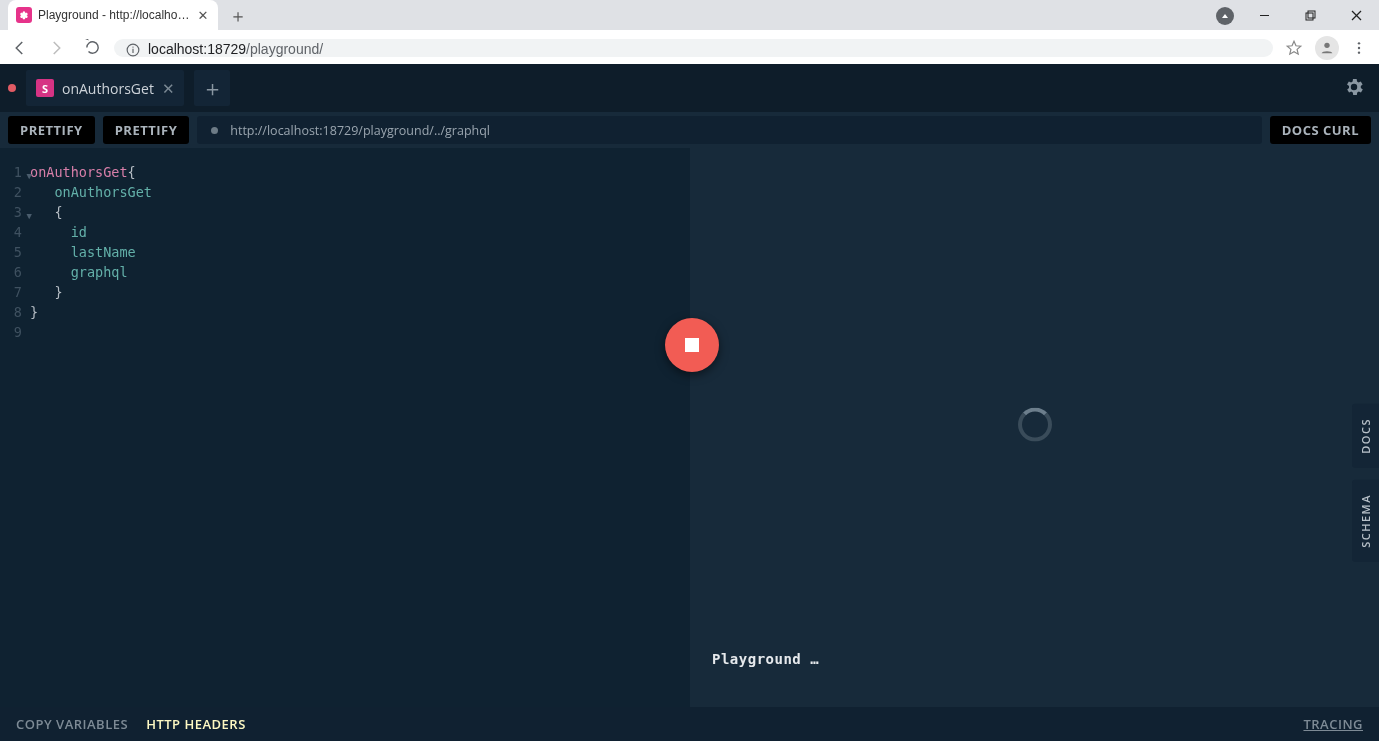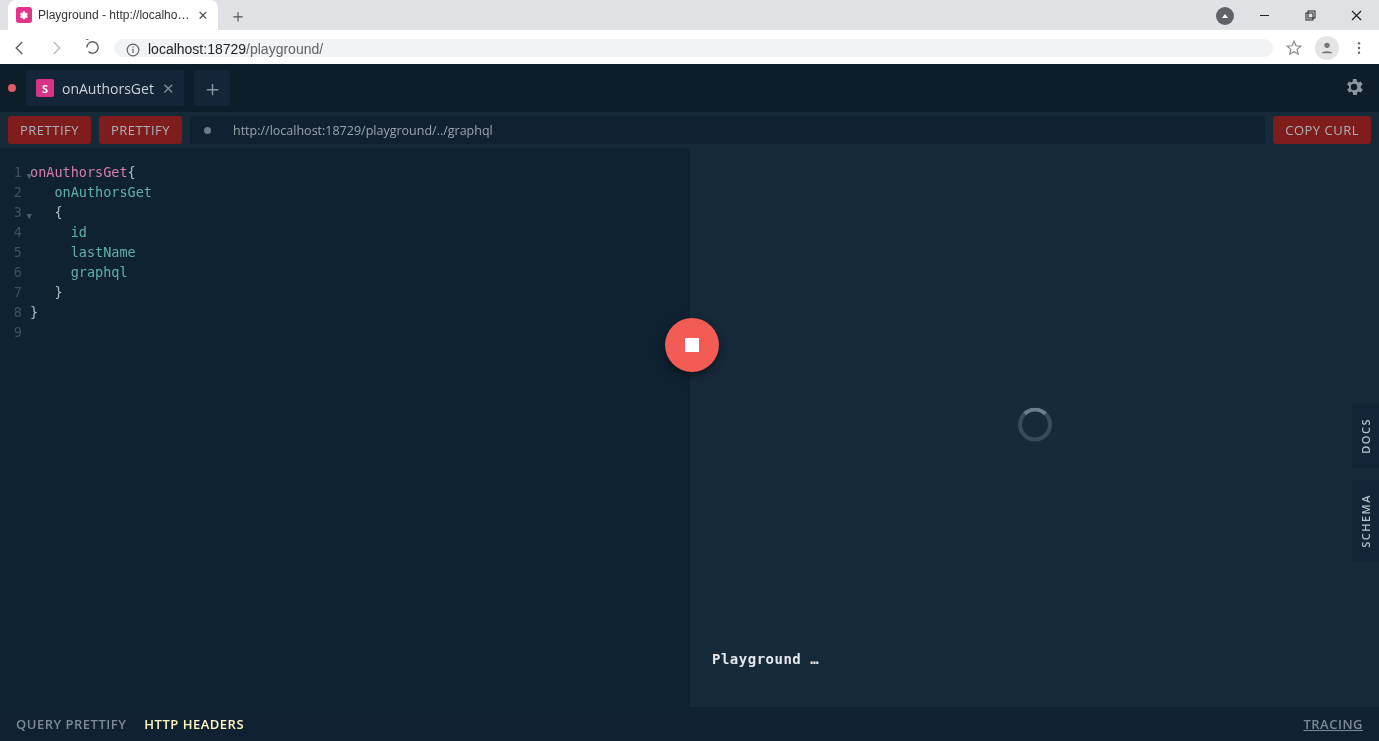--- a/index.html
+++ b/index.html
@@ -40,7 +40,7 @@
 
   
   .toolbar { height:36px; display:flex; align-items:center; gap:8px; padding:0 8px; background:#172a3a; }
-  .tb-btn { height:28px; padding:0 12px; display:flex; align-items:center; justify-content:center; background:#7f1d1d; border-radius:3px; font-size:13px; letter-spacing:0.5px; color:#aab3bb; cursor:pointer; font-weight:400;text-align:right; }
+  .tb-btn { height:28px; padding:0 12px; display:flex; align-items:center; justify-content:center; background:#000000; border-radius:3px; font-size:13px; letter-spacing:0.5px; color:#aab3bb; cursor:pointer; font-weight:700;text-align:right; }
   .endpoint { flex:1; height:28px; background:#102131; border-radius:3px; display:flex; align-items:center; padding:0 14px; gap:22px; font-size:12.5px; color:#9aa5af; }
   .ep-dot { width:7px; height:7px; border-radius:50%; background:#6d7b86; }
 

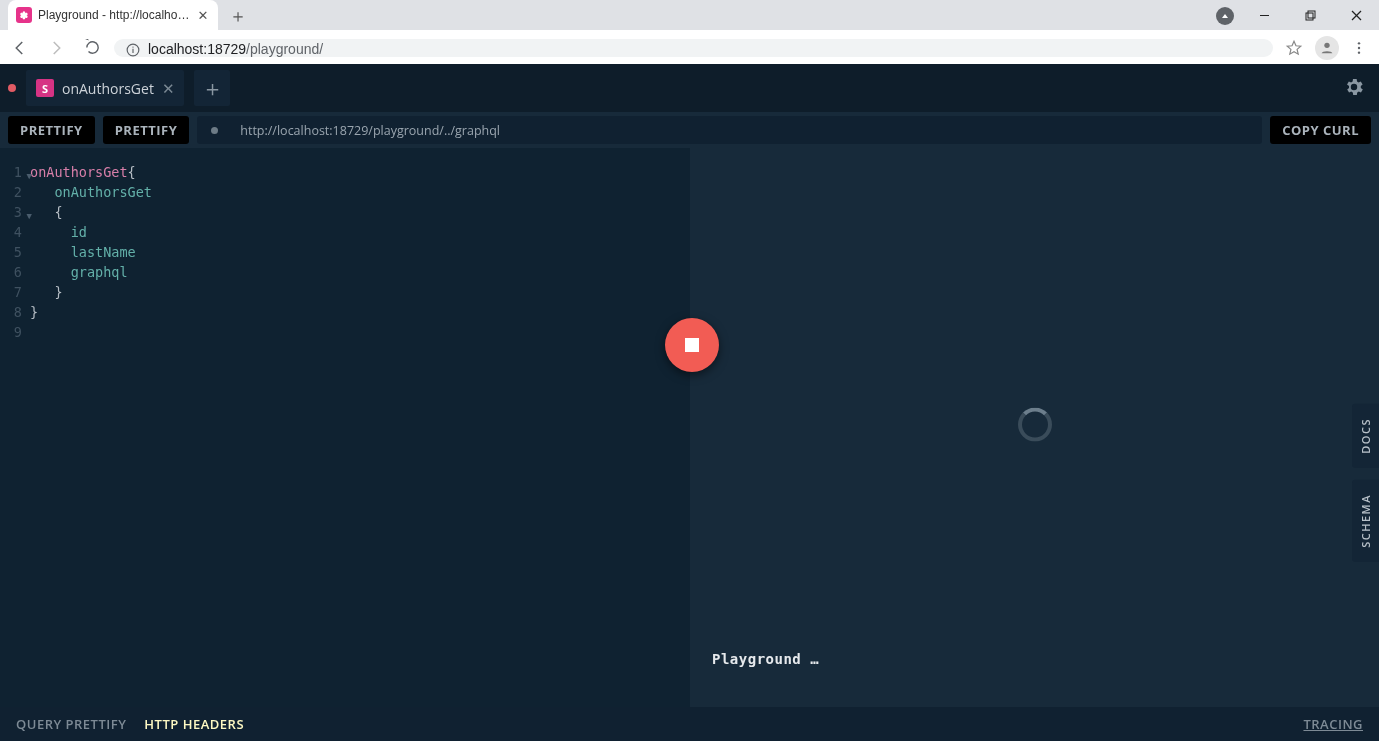--- a/index.html
+++ b/index.html
@@ -41,7 +41,7 @@
   
   .toolbar { height:36px; display:flex; align-items:center; gap:8px; padding:0 8px; background:#172a3a; }
   .tb-btn { height:28px; padding:0 12px; display:flex; align-items:center; justify-content:center; background:#000000; border-radius:3px; font-size:13px; letter-spacing:0.5px; color:#aab3bb; cursor:pointer; font-weight:700;text-align:right; }
-  .endpoint { flex:1; height:28px; background:#102131; border-radius:3px; display:flex; align-items:center; padding:0 14px; gap:22px; font-size:12.5px; color:#9aa5af; }
+  .endpoint { flex:1; height:28px; background:#102131; border-radius:3px; display:flex; align-items:center; padding:0 14px; gap:12px; font-size:12.5px; color:#9aa5af; }
   .ep-dot { width:7px; height:7px; border-radius:50%; background:#6d7b86; }
 
   

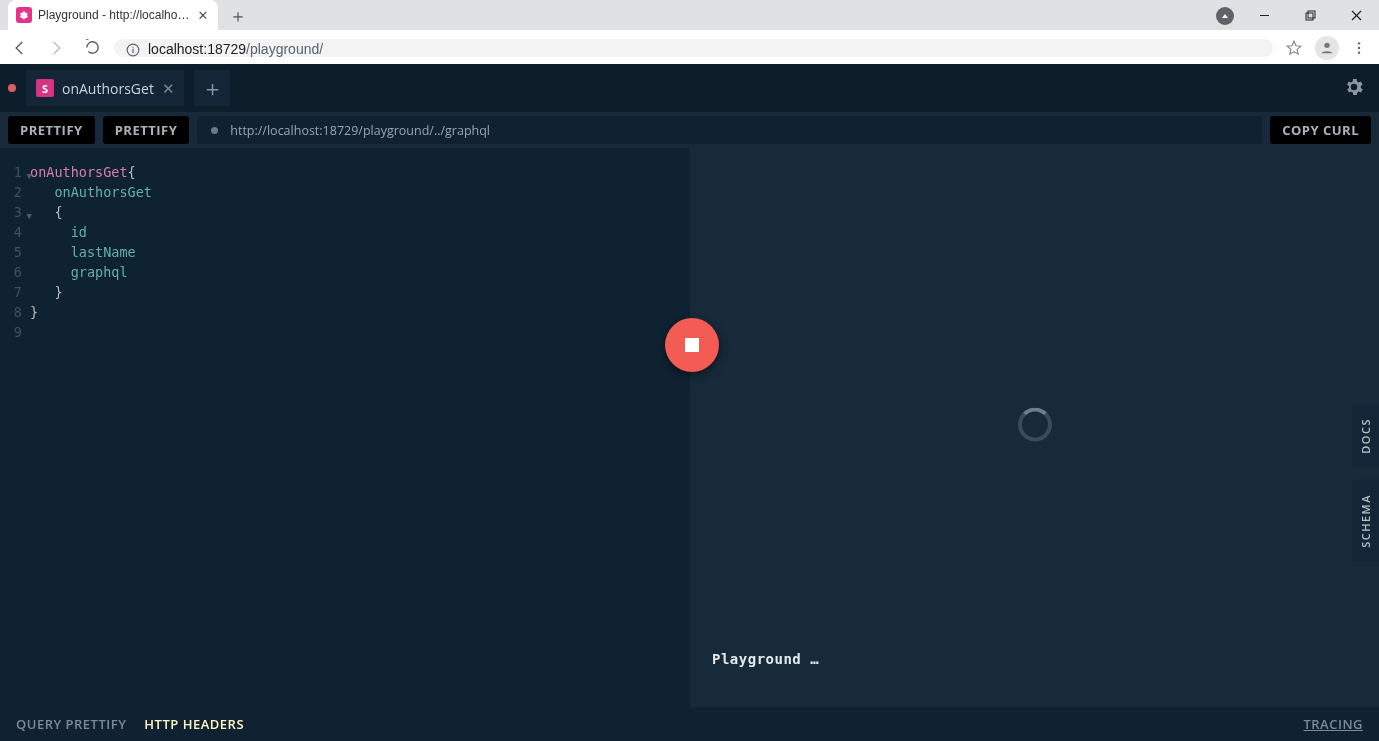--- a/index.html
+++ b/index.html
@@ -192,7 +192,7 @@
       <span class="ep-dot"></span>
       <span>http://localhost:18729/playground/../graphql</span>
     </div>
-    <div class="tb-btn">COPY CURL</div>
+    <div class="tb-btn">DOCS CURL</div>
   </div>
 
   <div class="main">

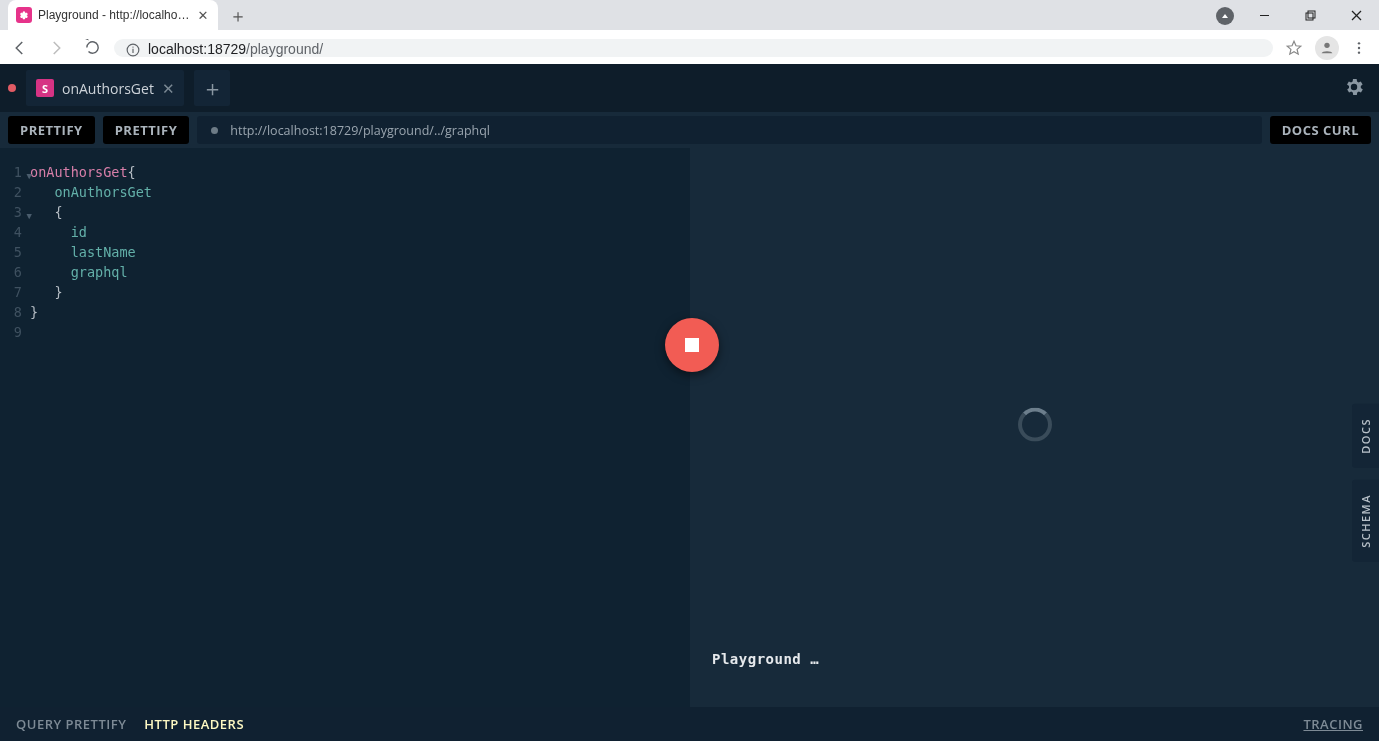--- a/index.html
+++ b/index.html
@@ -253,7 +253,7 @@
   </div>
 
   <div class="bottom-bar">
-    <span class="bt">QUERY PRETTIFY</span>
+    <span class="bt">COPY VARIABLES</span>
     <span class="bt active">HTTP HEADERS</span>
     <span class="tracing">TRACING</span>
   </div>

